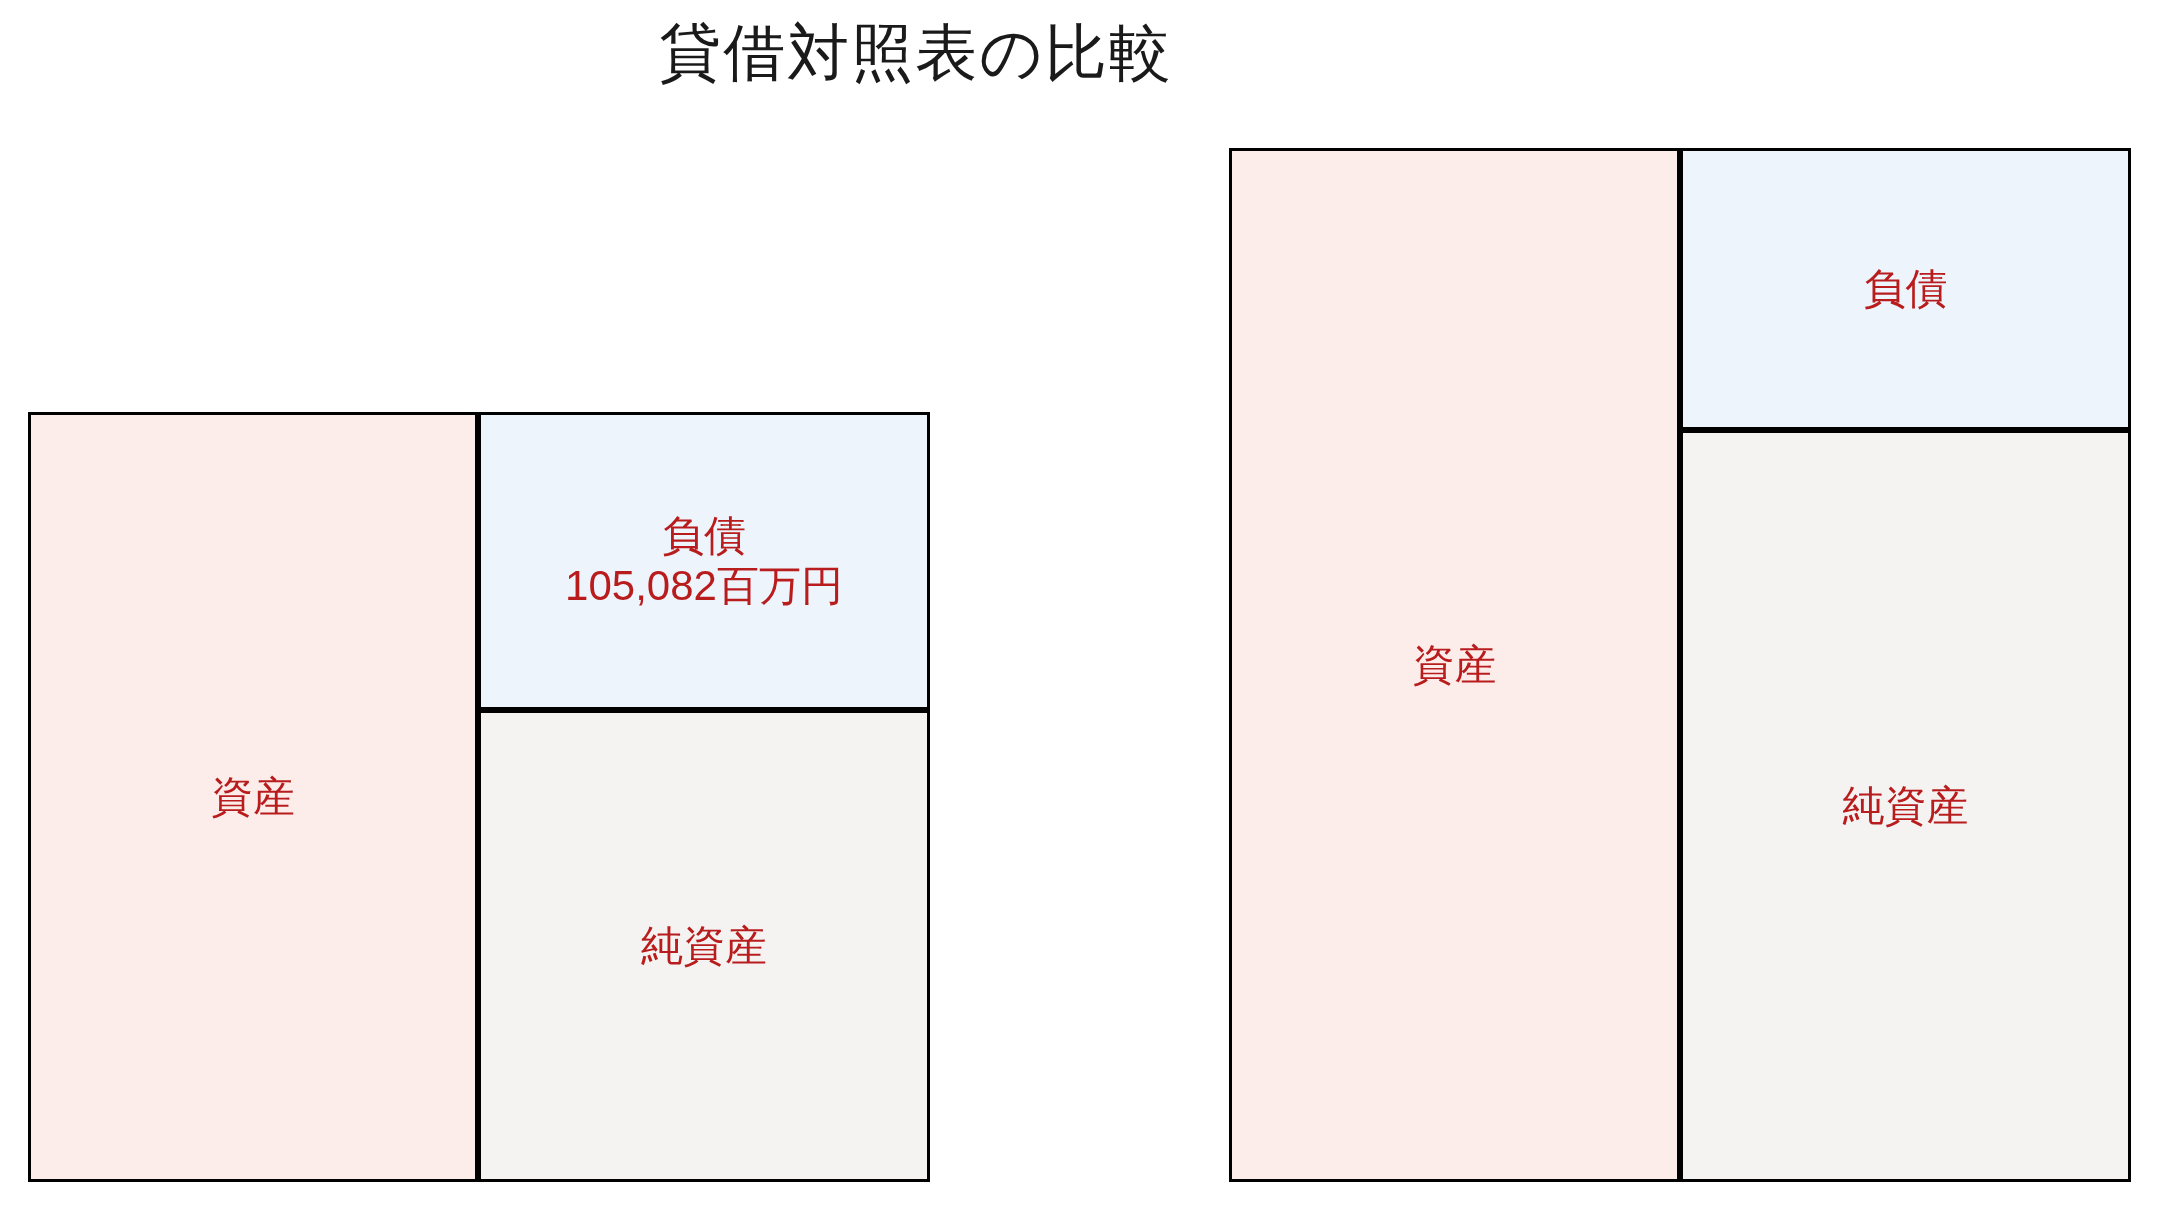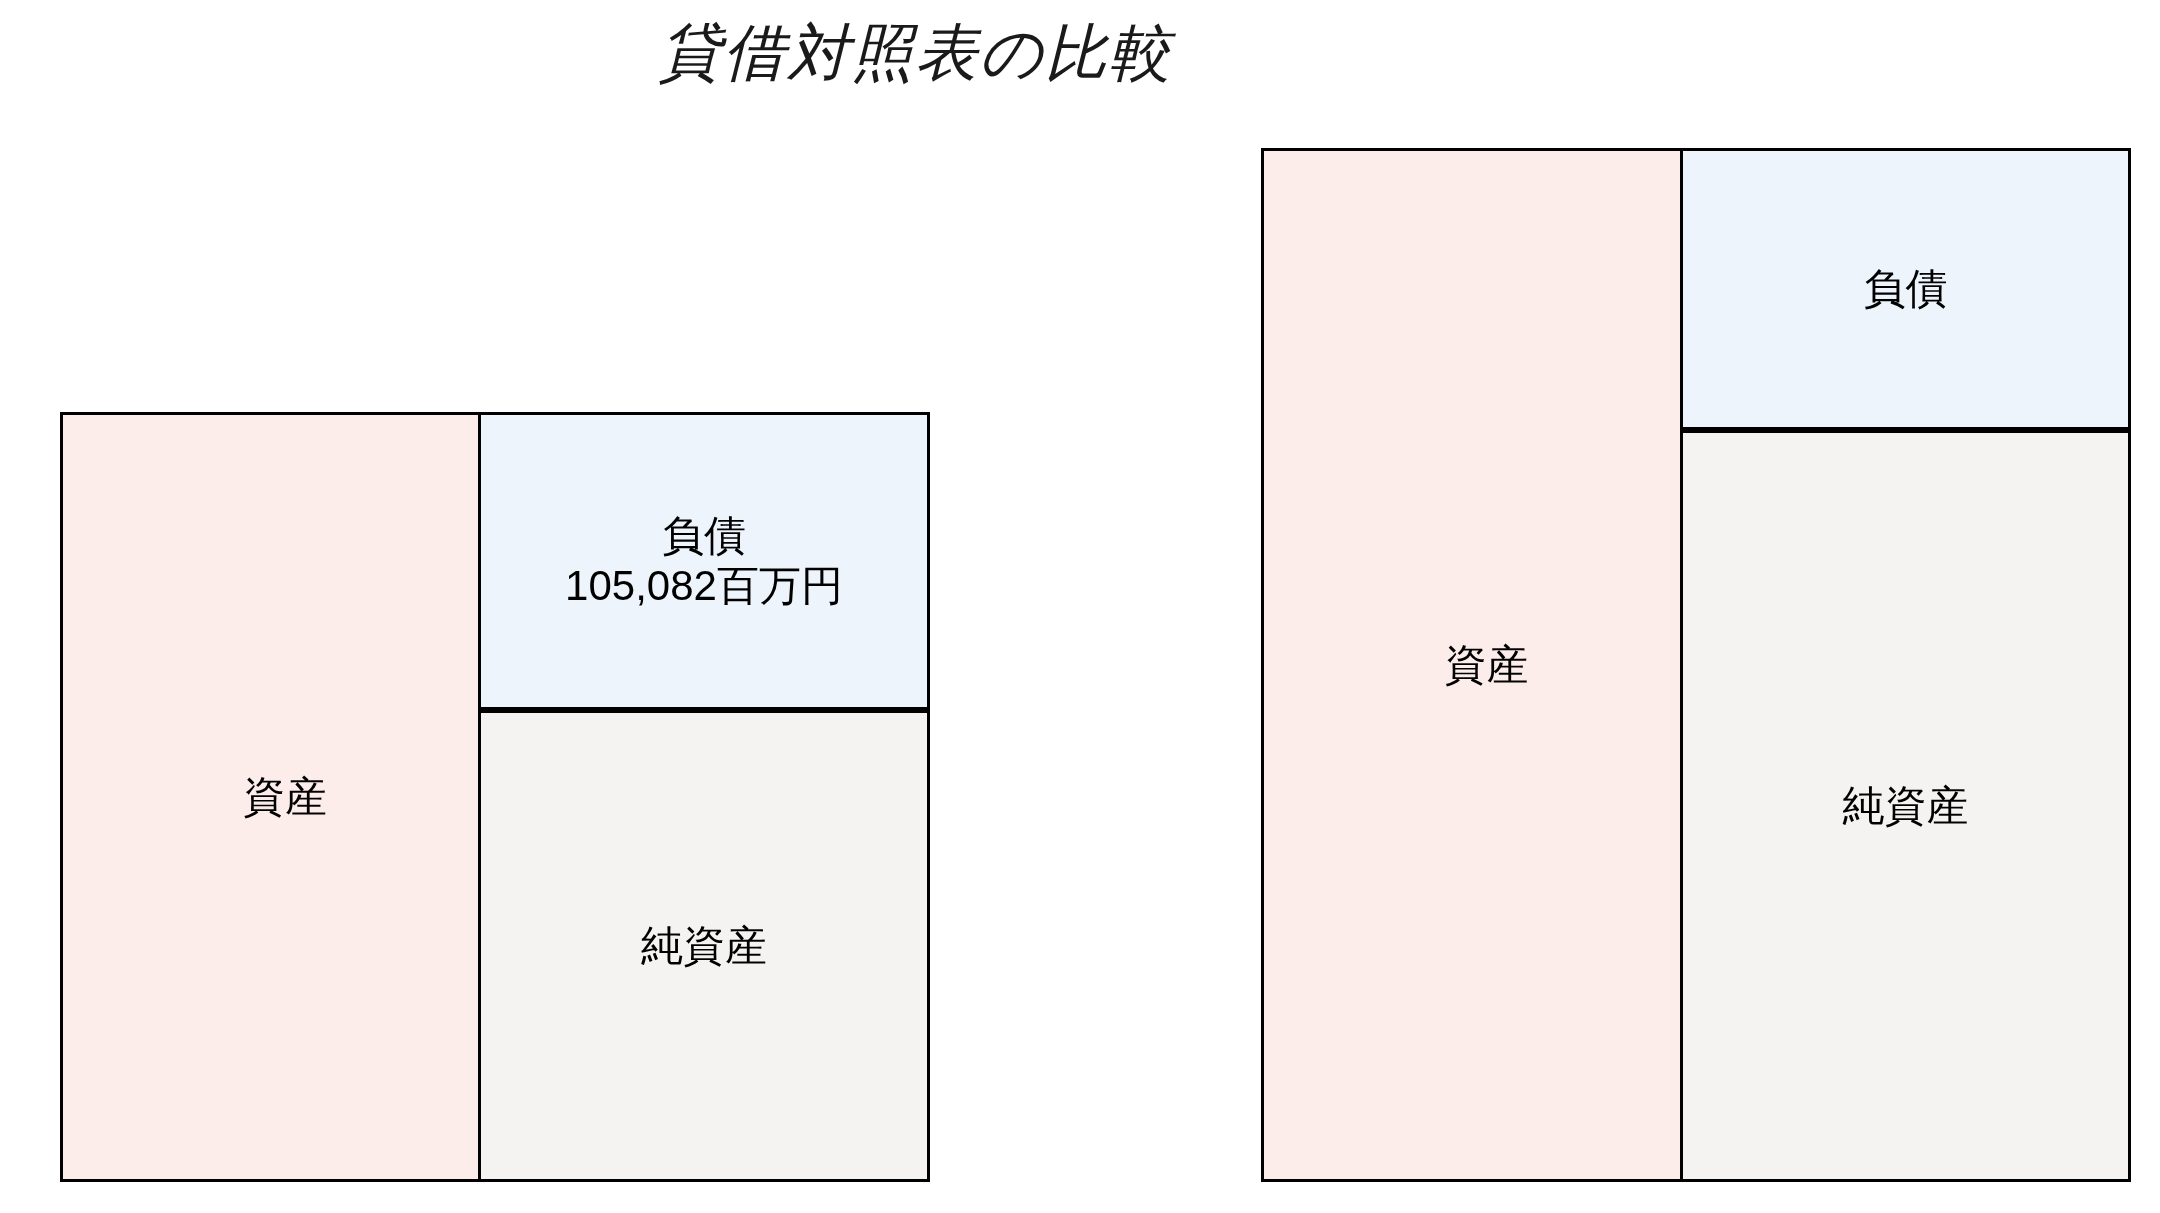--- a/index.html
+++ b/index.html
@@ -28,7 +28,6 @@
     line-height: 1.0;
     color: #1a1a1a;
     white-space: nowrap;
-    font-style: italic;
   }
 
   .bs-chart {

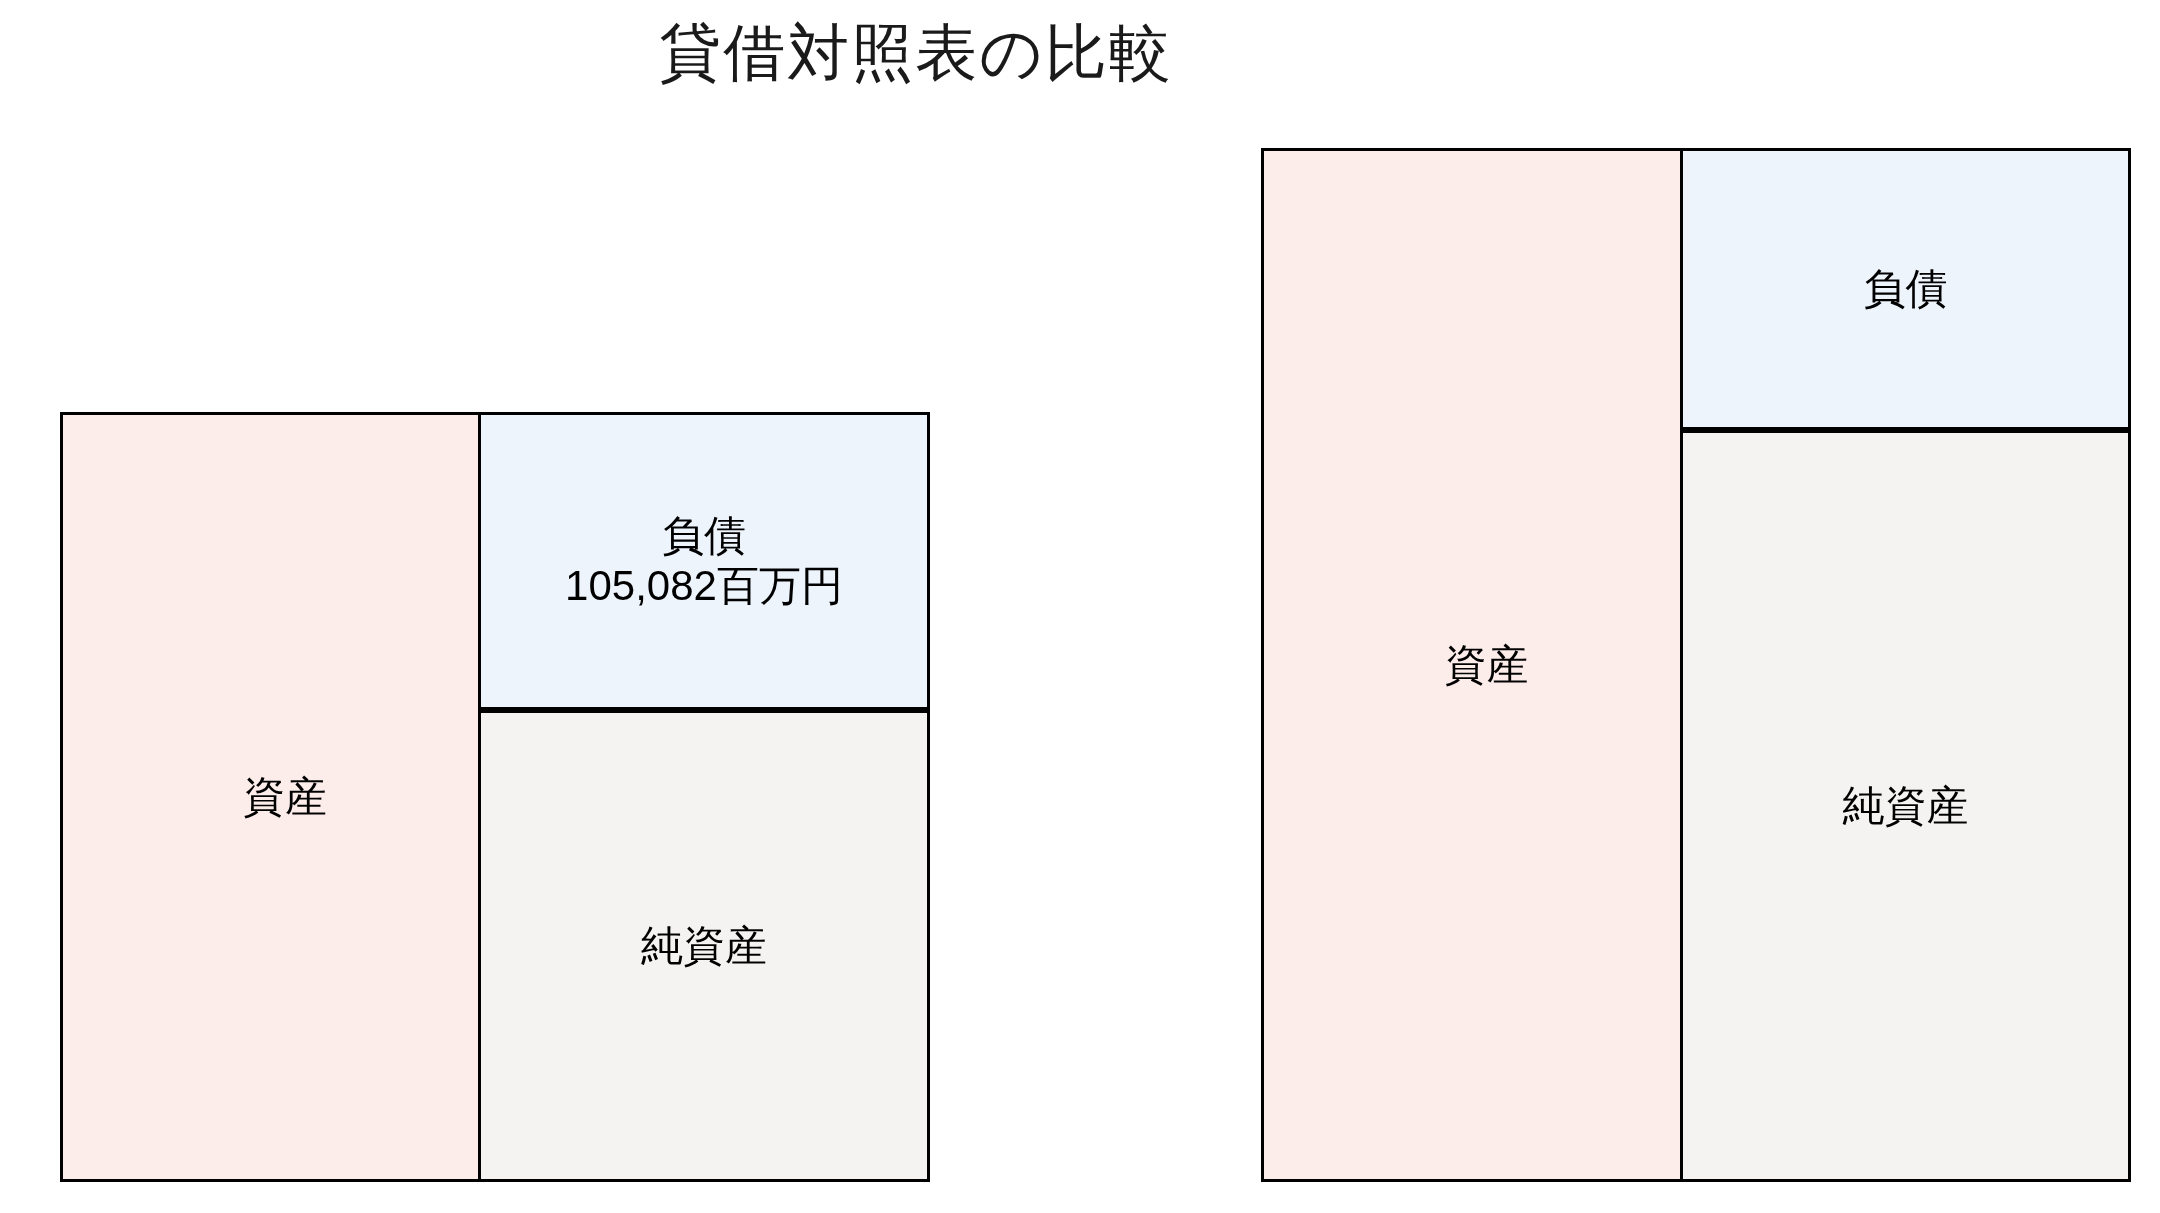--- a/index.html
+++ b/index.html
@@ -53,7 +53,7 @@
     white-space: nowrap;
     font-size: 42px;
     font-weight: 400;
-    color: #000000;
+    color: #b91c1c;
   }
 
   

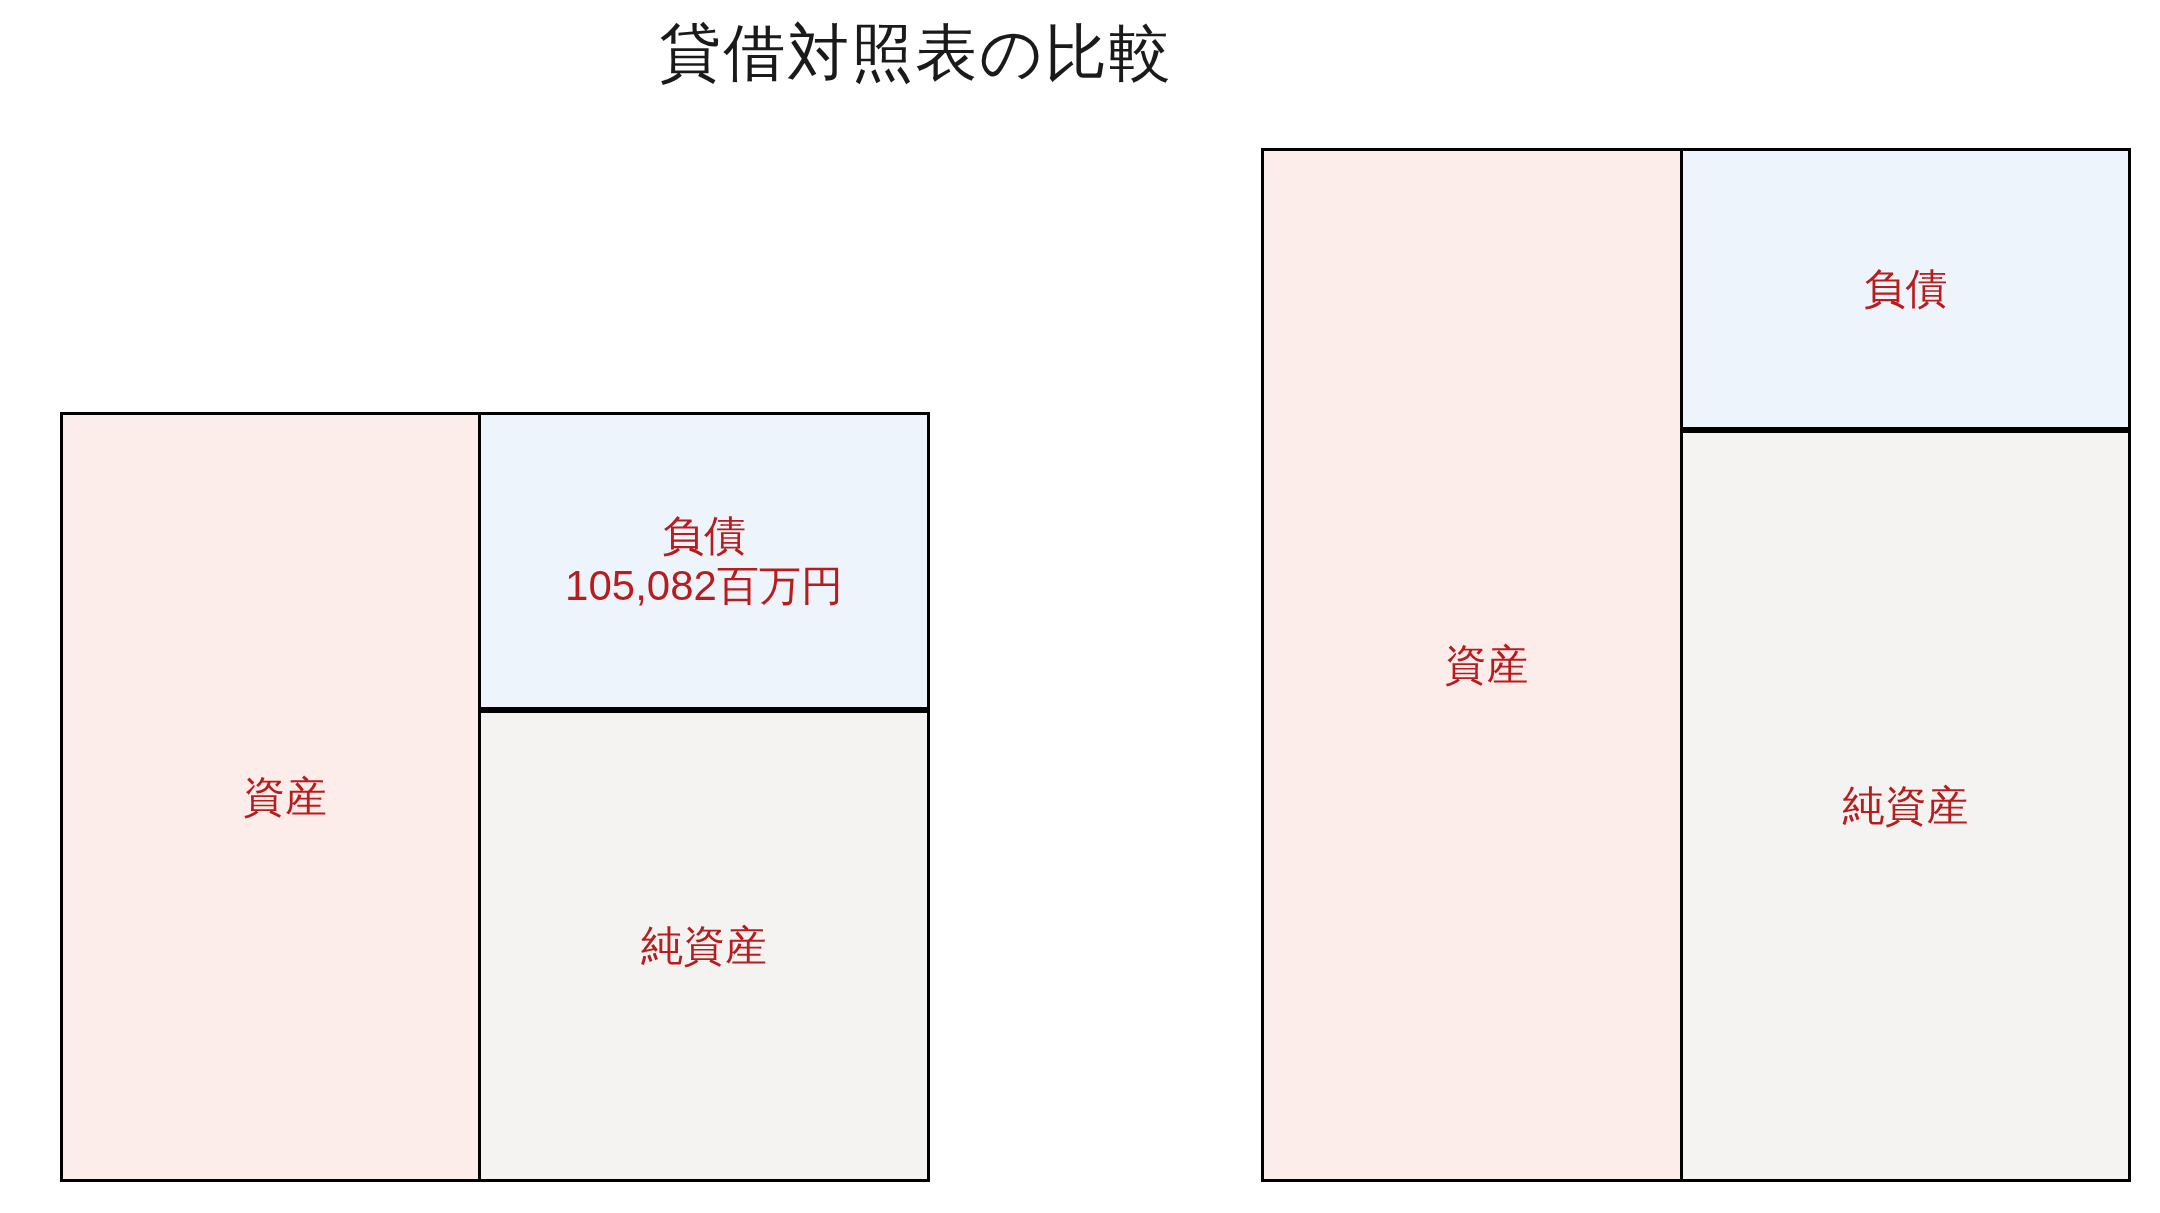--- a/index.html
+++ b/index.html
@@ -68,7 +68,7 @@
   #right-liab      { left: 451px; top: 0px;   width: 451px; height: 282px; }
   #right-netassets { left: 451px; top: 282px; width: 451px; height: 752px; }
 
-  .fill-assets    { background: #fcecea; margin-left: 32px; }
+  .fill-assets    { background: #fcecea; }
   .fill-liab      { background: #edf4fc; }
   .fill-netassets { background: #f4f3f2; }
 </style>

